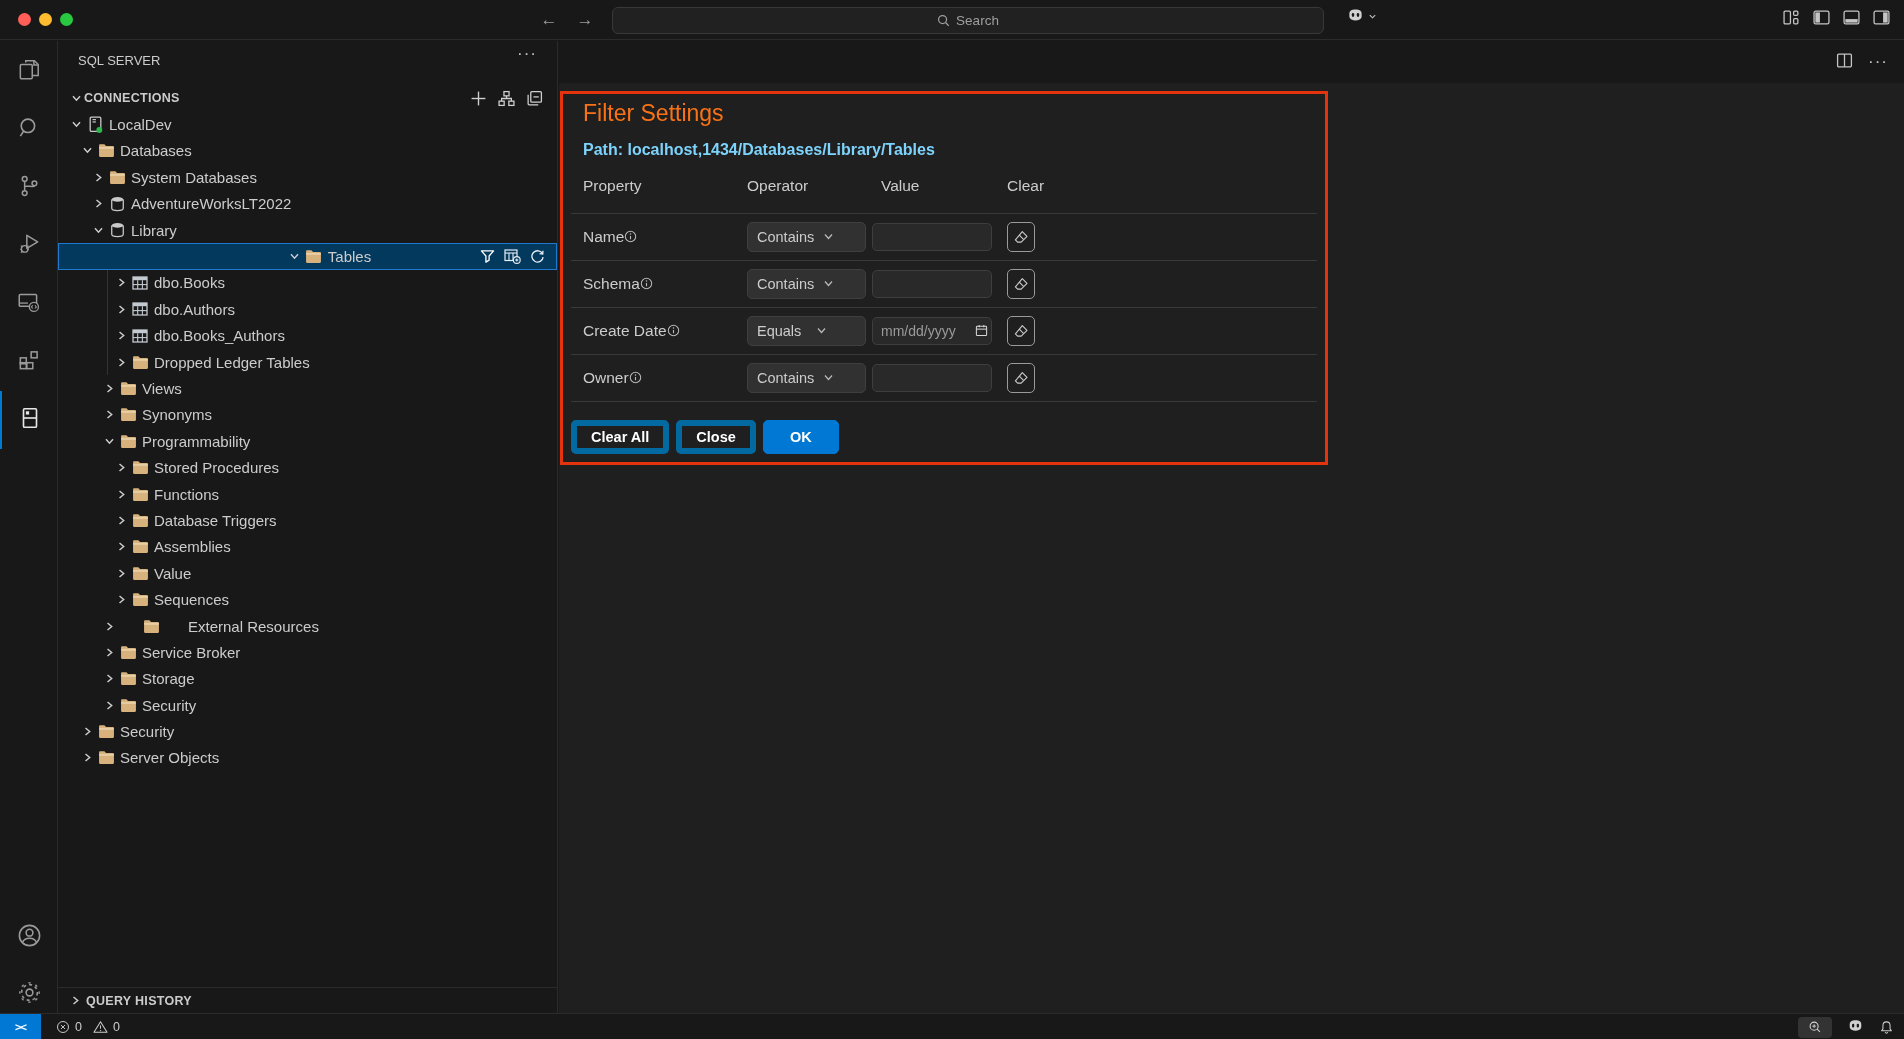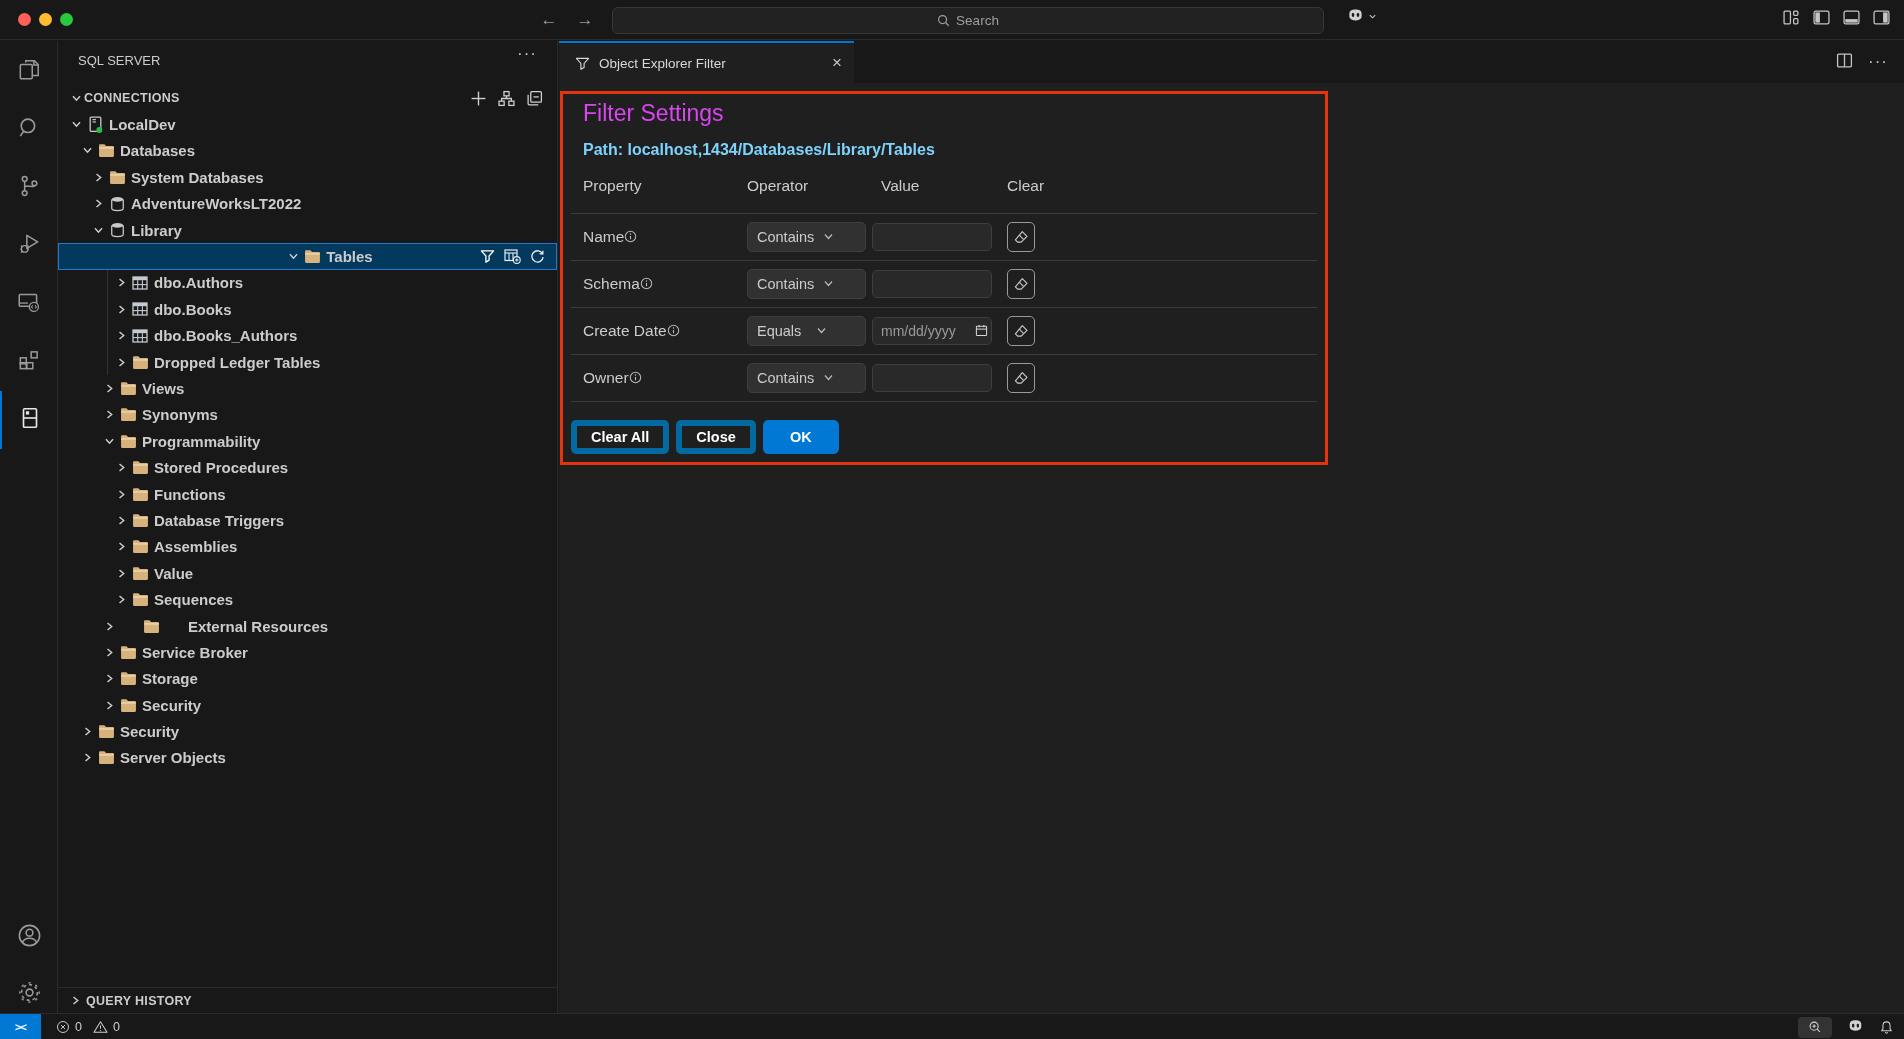--- a/index.html
+++ b/index.html
@@ -771,15 +771,6 @@
 
   <div class="editor">
     <div class="tabbar">
-      <div class="tab">
-        <span class="ticon">
-          <svg width="15" height="15" viewBox="0 0 16 16">
-              <path d="M1.5 2.5 h13 L9.7 8 v4.2 l-3.4 2 V8 Z" fill="none" stroke="#d8d8d8" stroke-width="1.2" stroke-linejoin="round"></path>
-            </svg>
-        </span>
-        <span>Object Explorer Filter</span>
-        <span class="close">×</span>
-      </div>
       <div class="tab-actions">
         <span>
           <svg width="17" height="17" viewBox="0 0 16 16">

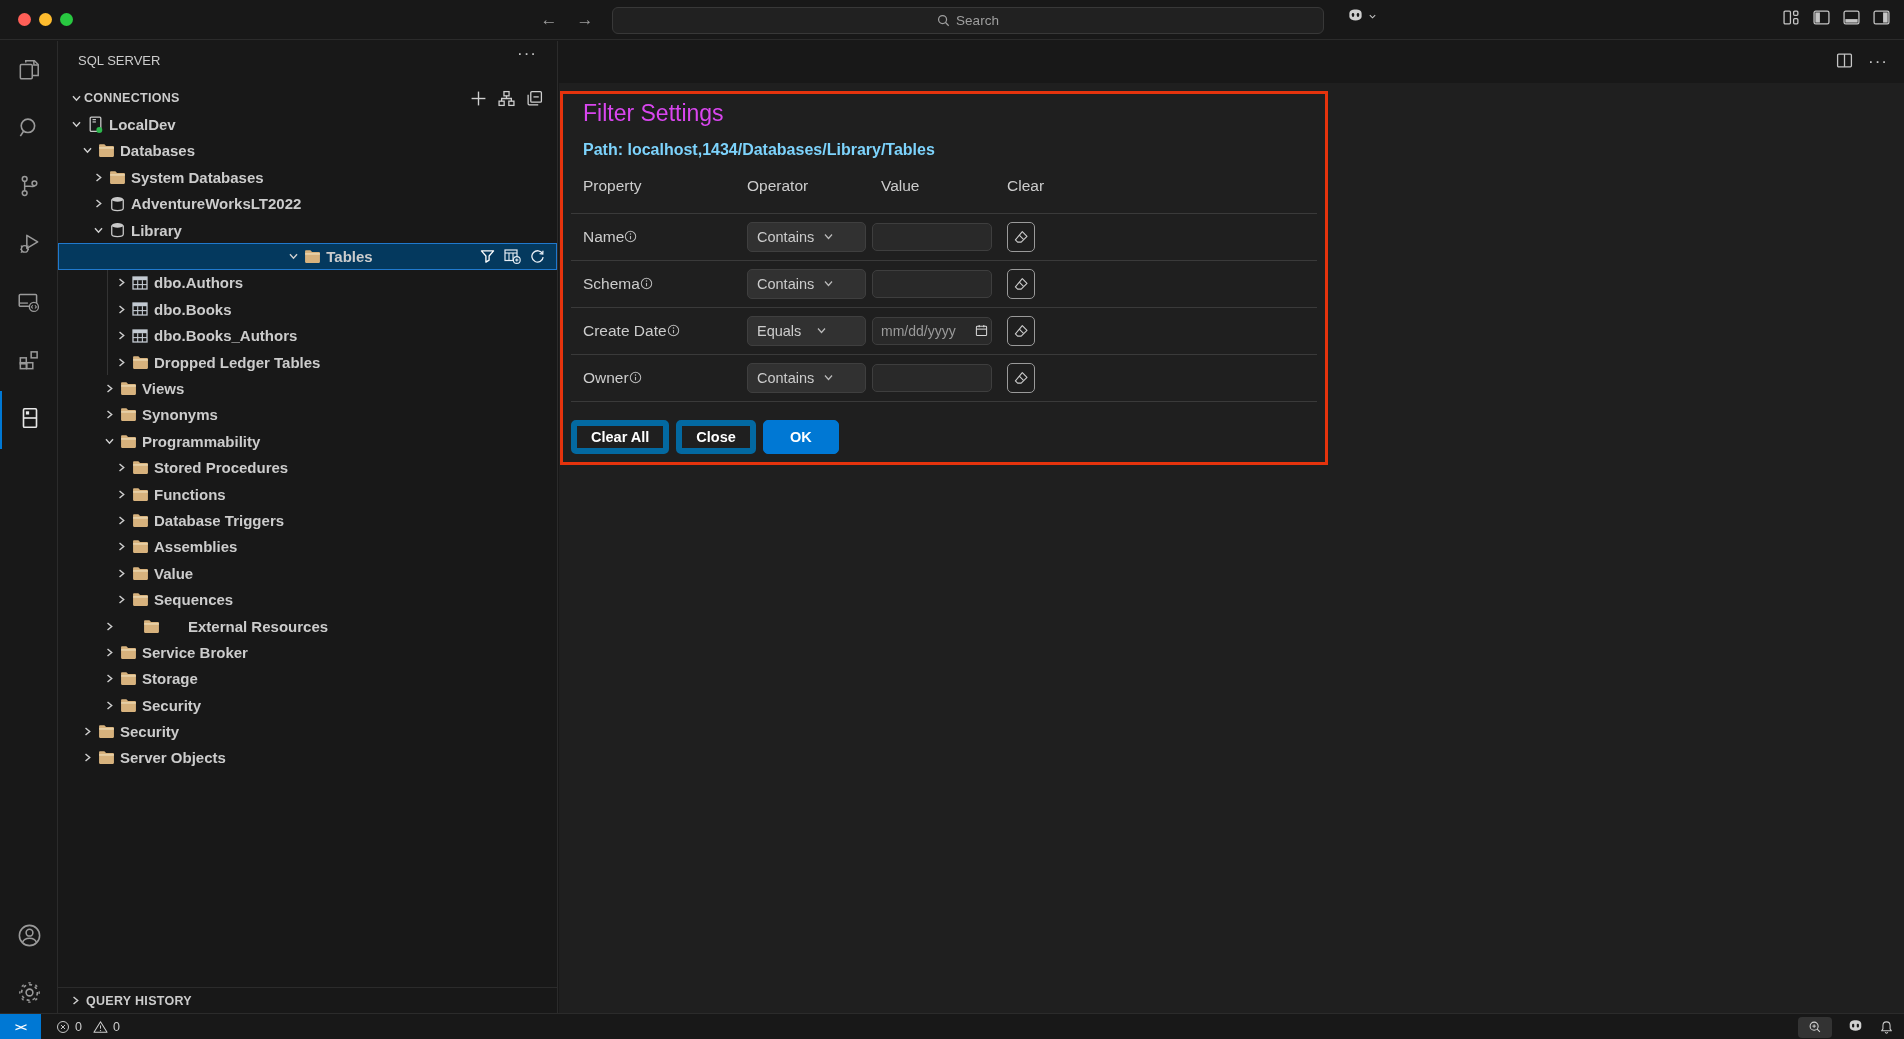--- a/index.html
+++ b/index.html
@@ -37,7 +37,7 @@
   .sidebar-ellipsis { position:absolute; right:20px; top:3px; color:#c5c5c5; font-size:17px; letter-spacing:1px; }
   .tree { position:absolute; left:0; top:44px; width:100%; }
   .trow { position:relative; height:26.4px; display:flex; align-items:center; color:#cccccc;
-    font-size:15px; white-space:nowrap;font-weight:bold; }
+    font-size:15px; white-space:nowrap; }
   .trow .chev { width:16px; display:flex; align-items:center; justify-content:center; flex:none; }
   .trow .ticon { width:18px; margin:0 5px 0 2px; display:flex; align-items:center; justify-content:center; flex:none; }
   .trow.connections-row { font-weight:bold; font-size:12.5px; letter-spacing:.3px; }

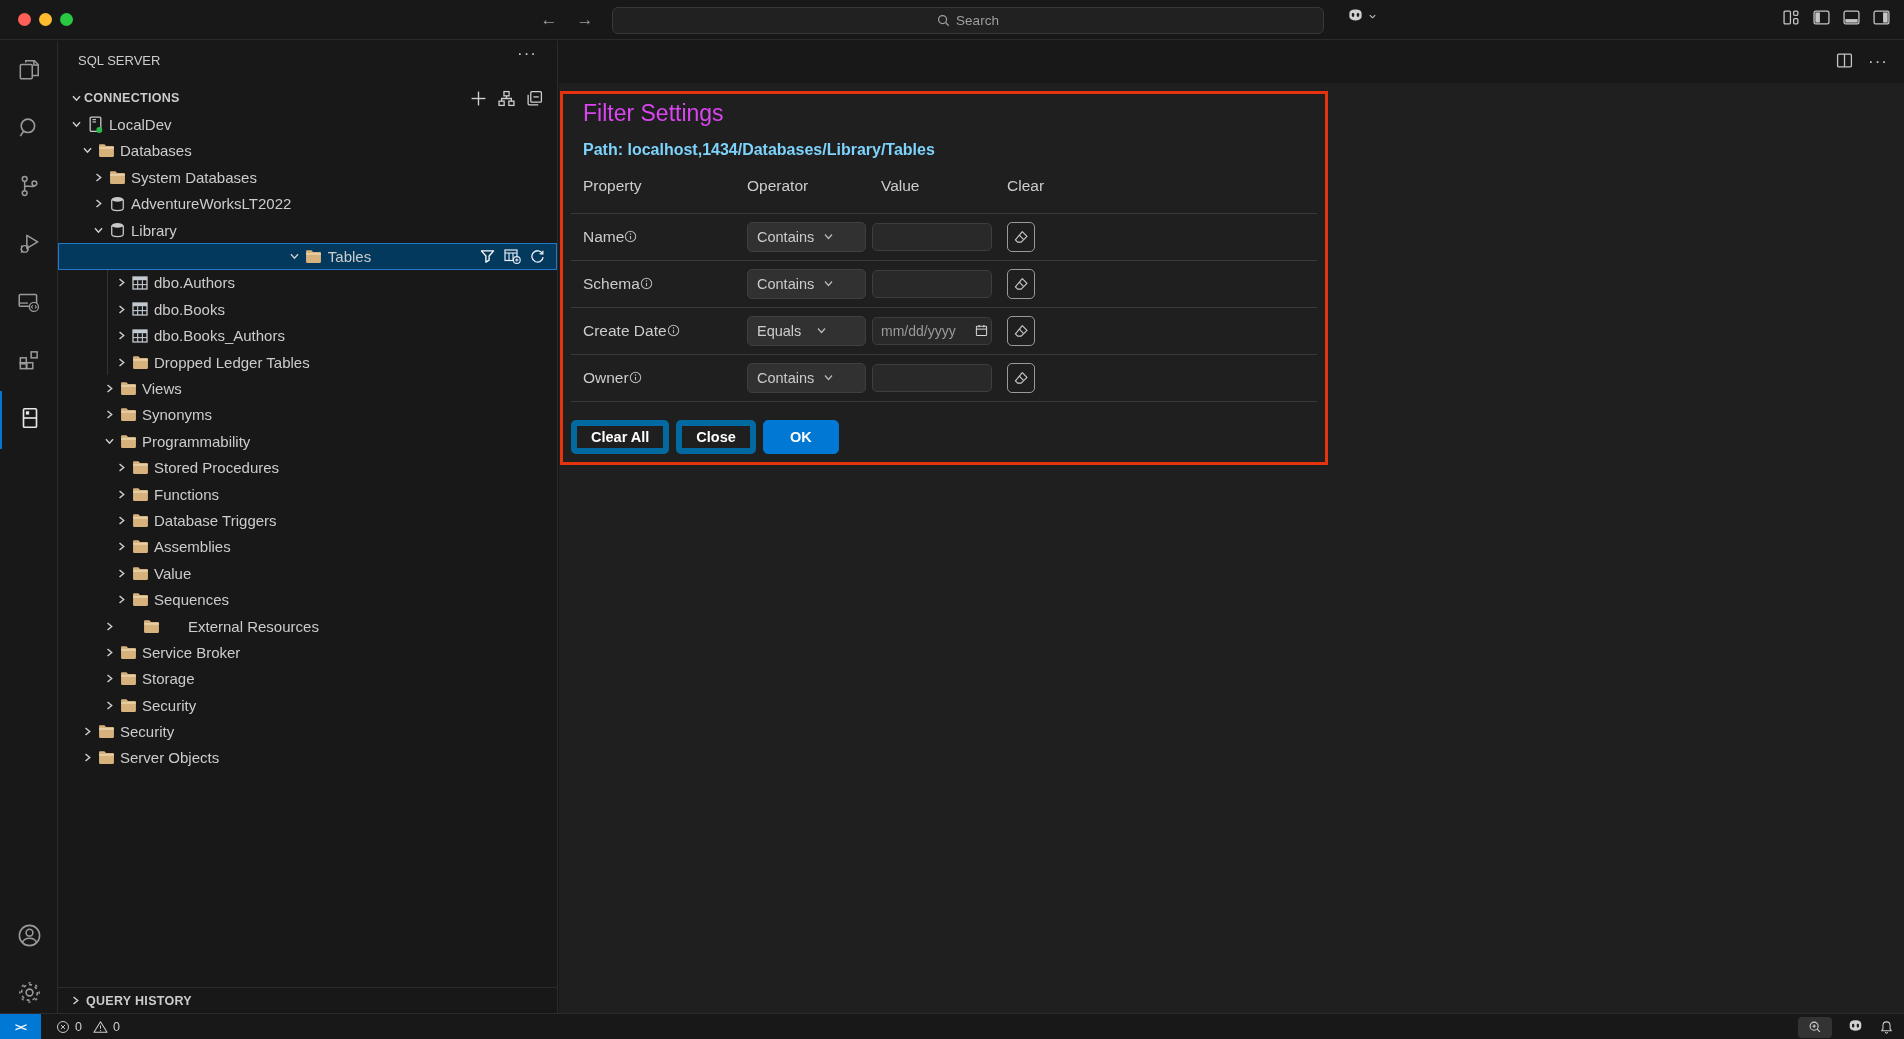--- a/index.html
+++ b/index.html
@@ -61,7 +61,7 @@
 
   .annotation-box { position:absolute; left:1px; top:50px; width:768px; height:374px;
     border:3px solid #e5330d; }
-  .panel-title { position:absolute; left:20px; top:6px; font-size:23px; color:#d946ef; }
+  .panel-title { position:absolute; left:20px; top:6px; font-size:23px; color:#f97316; }
   .panel-path { position:absolute; left:20px; top:47px; font-size:16px; font-weight:bold; color:#7dd3fc; }
   .col-head { position:absolute; top:83px; font-size:15.5px; color:#cccccc; }
   .fsep { position:absolute; left:8px; right:8px; height:1px; background:#3a3a3a; }

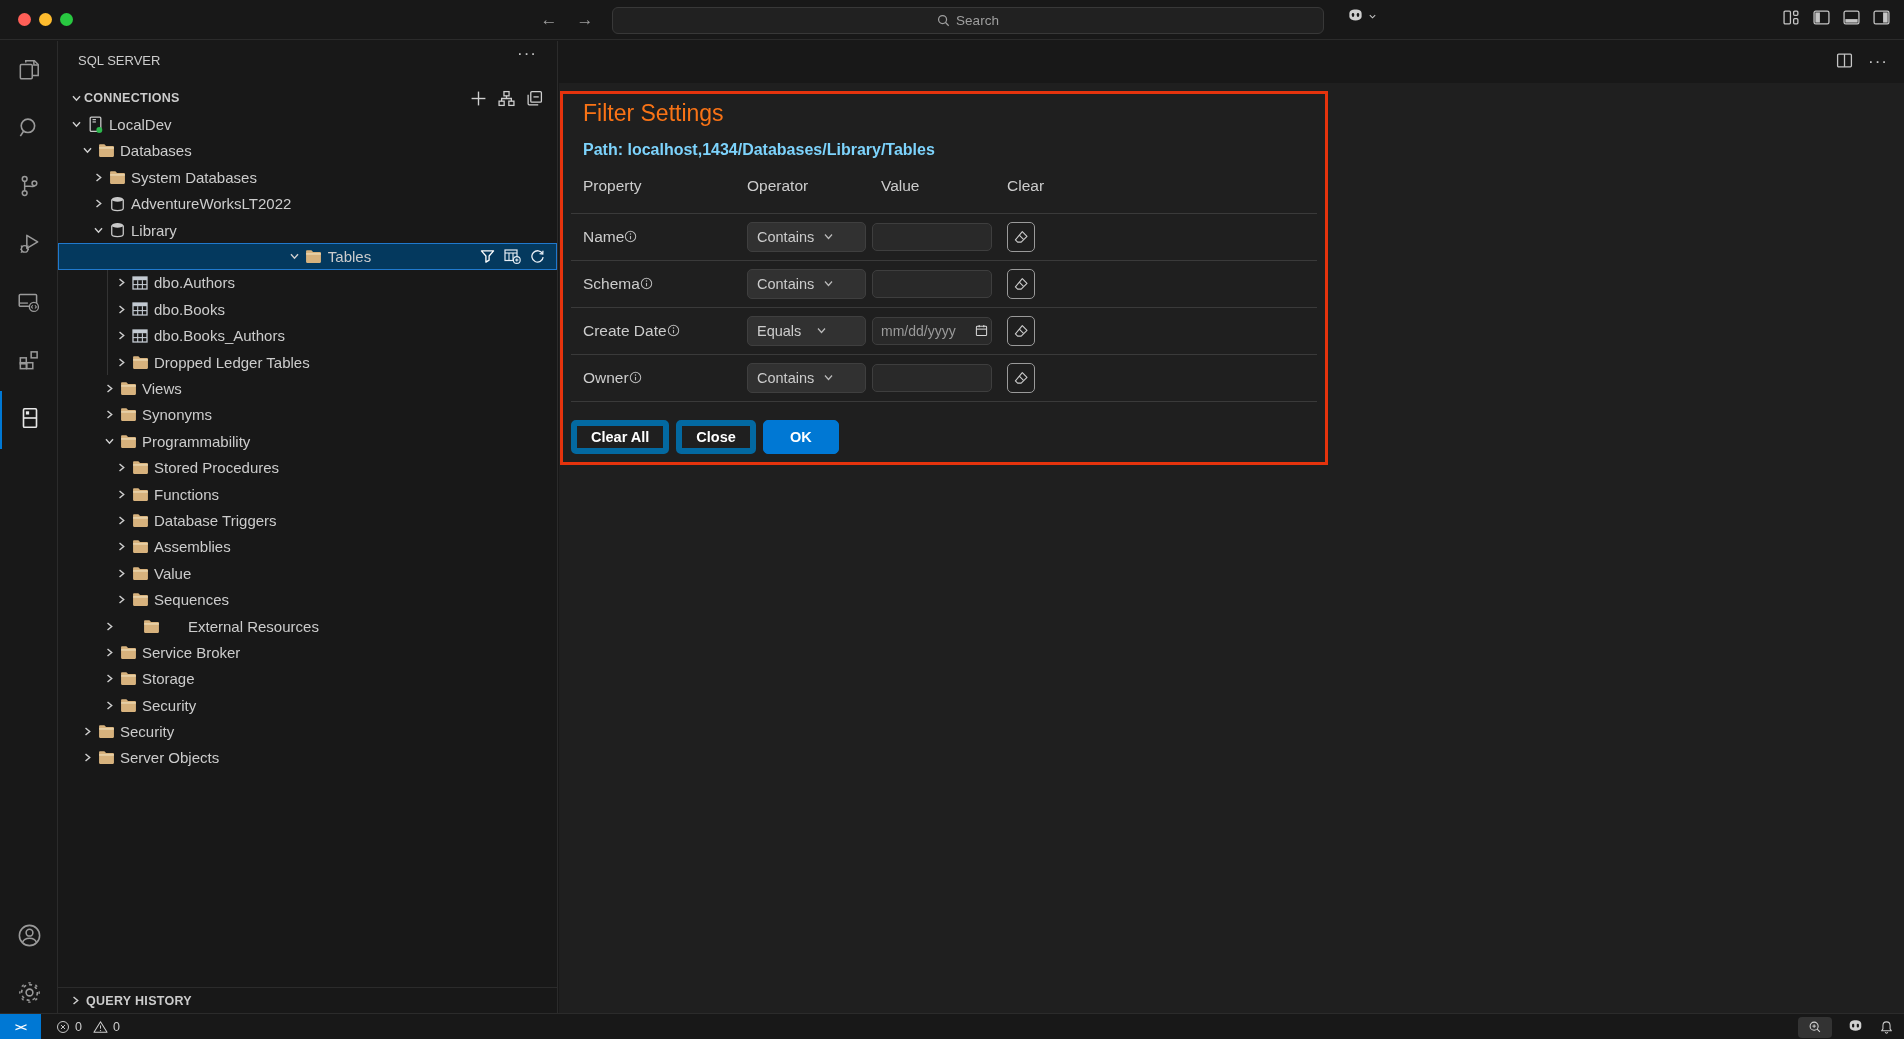--- a/index.html
+++ b/index.html
@@ -425,7 +425,7 @@
               </svg>
             </span>
           </span>
-          <span>dbo.Authors</span>
+          <span>dbo.Books</span>
         </div>
         <div class="trow" style="padding-left: 55px;">
           <span class="chev">
@@ -446,7 +446,7 @@
               </svg>
             </span>
           </span>
-          <span>dbo.Books</span>
+          <span>dbo.Authors</span>
         </div>
         <div class="trow" style="padding-left: 55px;">
           <span class="chev">

